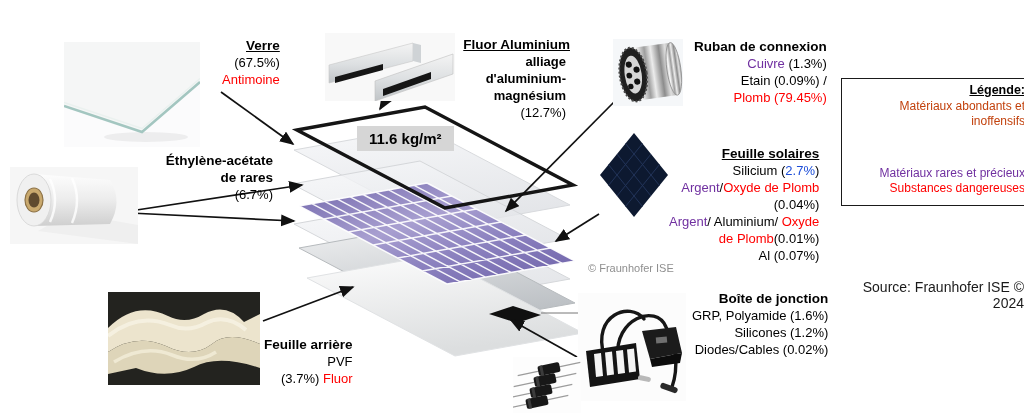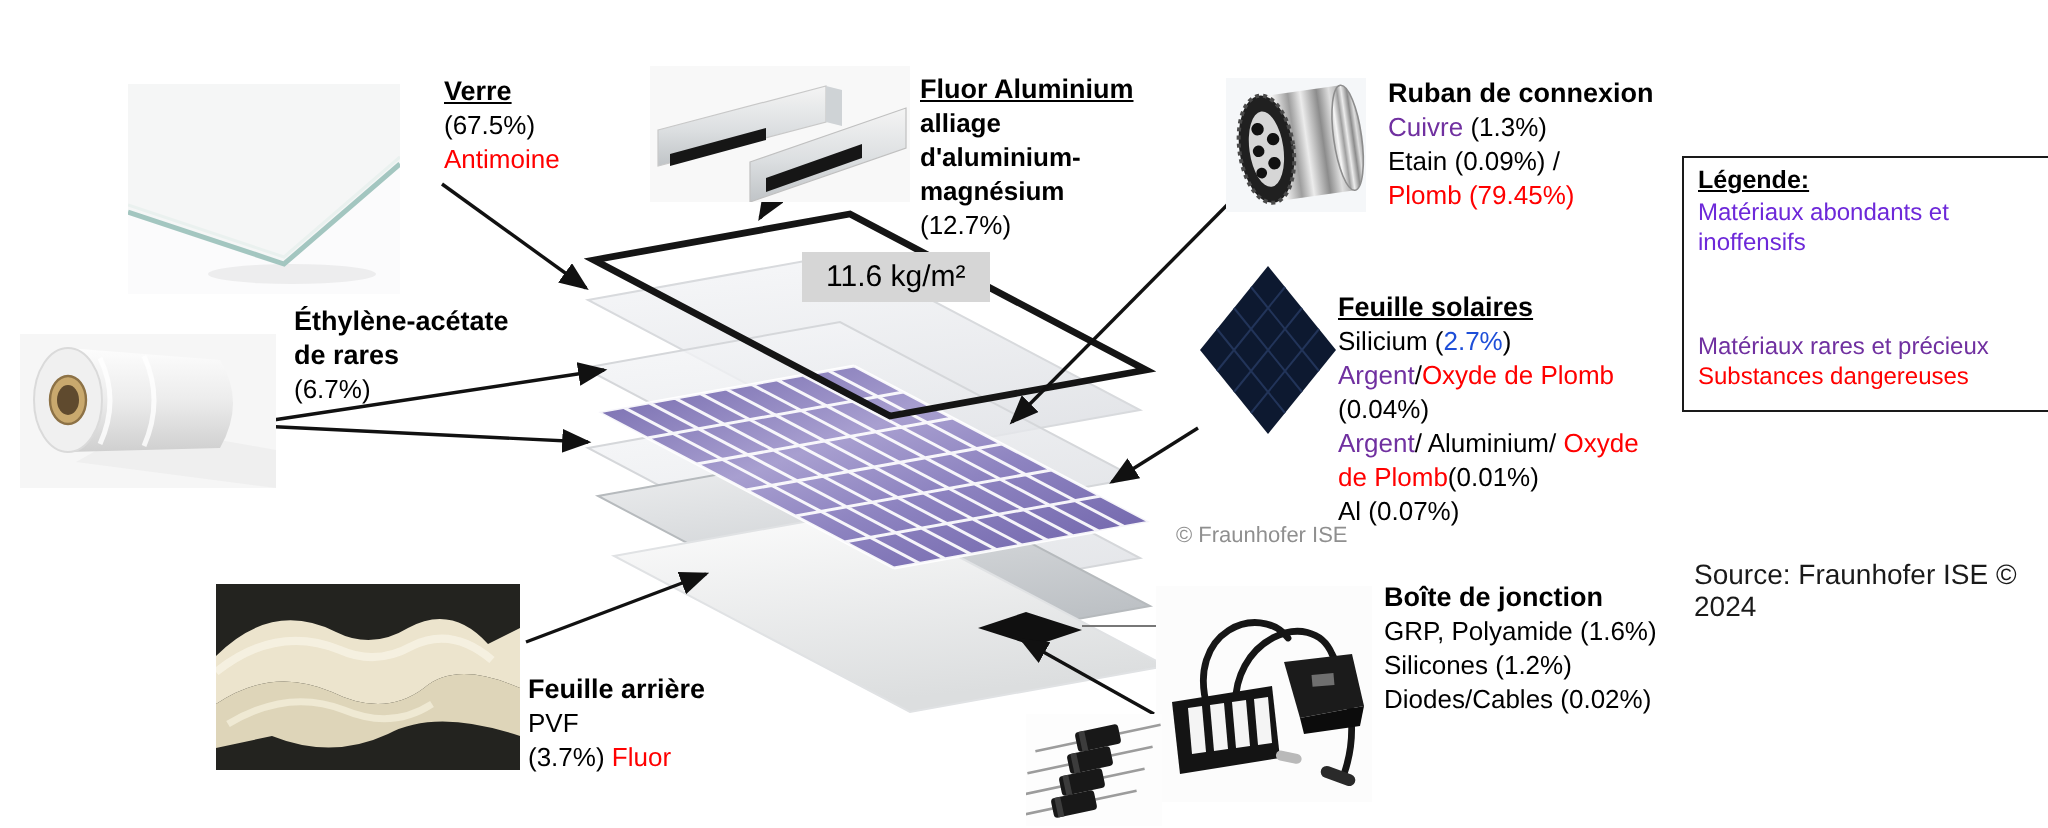--- a/index.html
+++ b/index.html
@@ -4,7 +4,7 @@
 <style>
   html,body{margin:0;padding:0;background:#fff;}
   .canvas{position:relative;width:1024px;height:414px;background:#ffffff;overflow:hidden;
-          font-family:"Liberation Sans",sans-serif;color:#000;}
+          font-family:"Liberation Sans",sans-serif;color:#000;text-align:right;}
   .layer-svg{position:absolute;left:0;top:0;}
   .photo{position:absolute;}
   .label{position:absolute;font-size:13px;line-height:17px;}

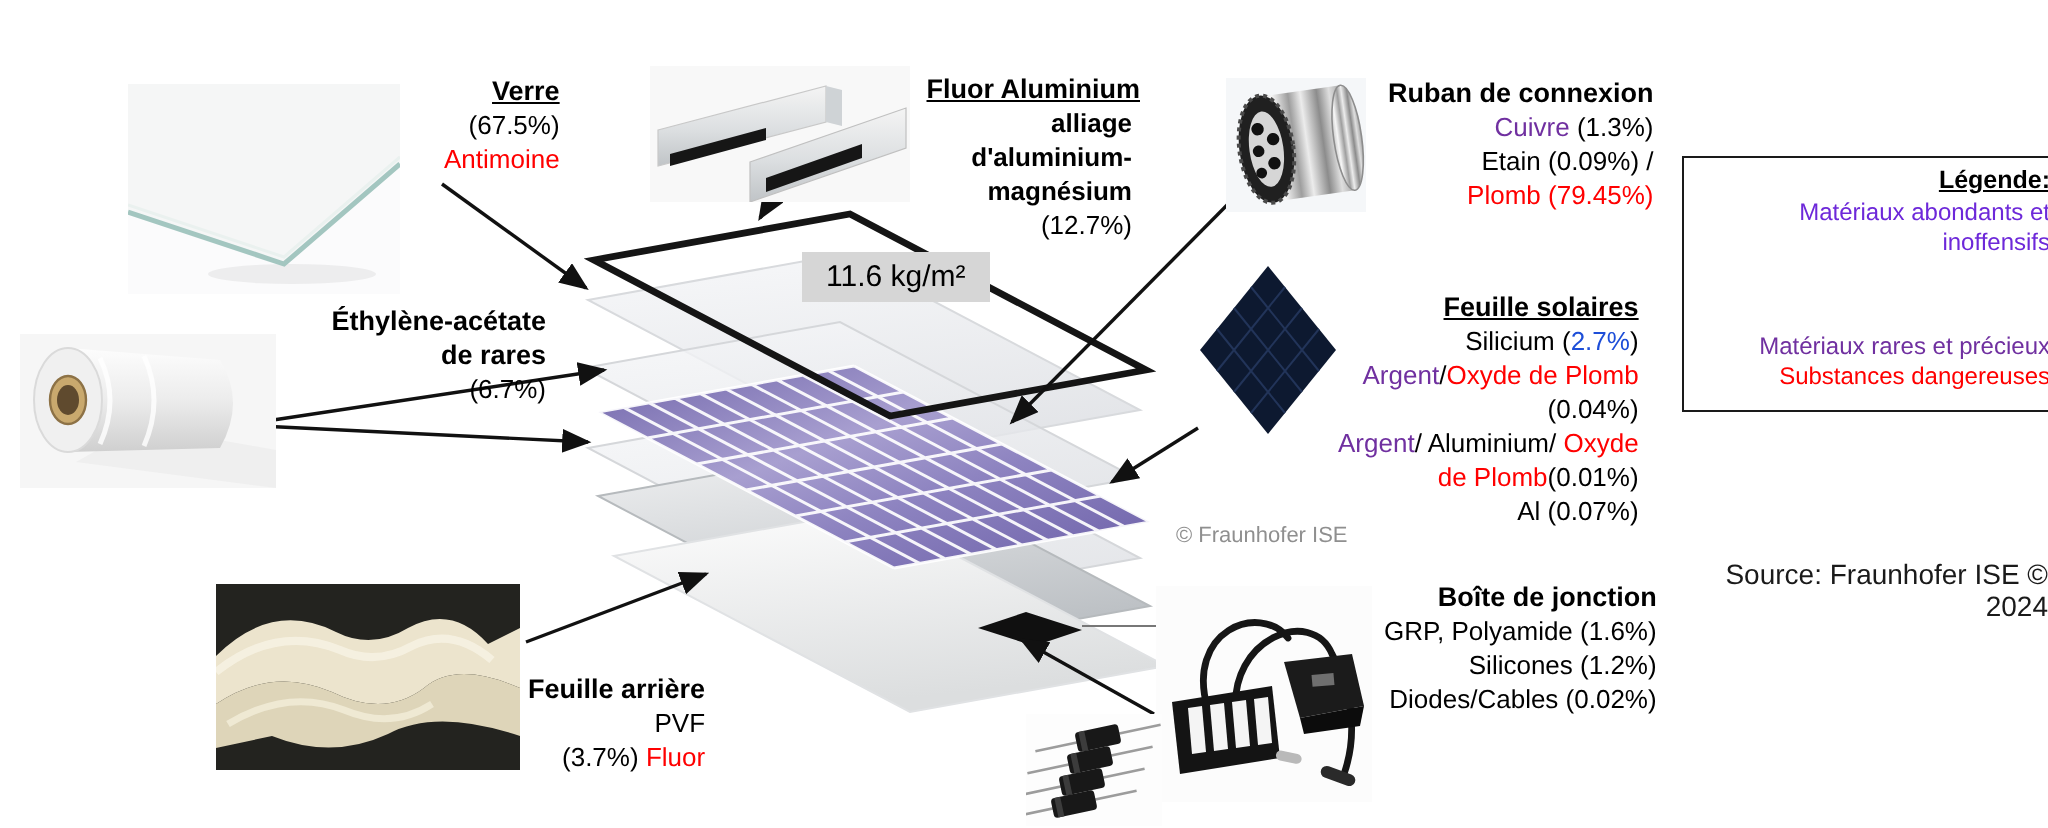--- a/index.html
+++ b/index.html
@@ -268,7 +268,7 @@
 
   <div class="legend">
     <div class="title u">Légende:</div>
-    <div style="color:#6d28d9">Matériaux abondants et inoffensifs</div>
+    <div style="color:#c2410c">Matériaux abondants et inoffensifs</div>
     <div class="purple">Matériaux rares et précieux</div>
     <div class="red">Substances dangereuses</div>
   </div>

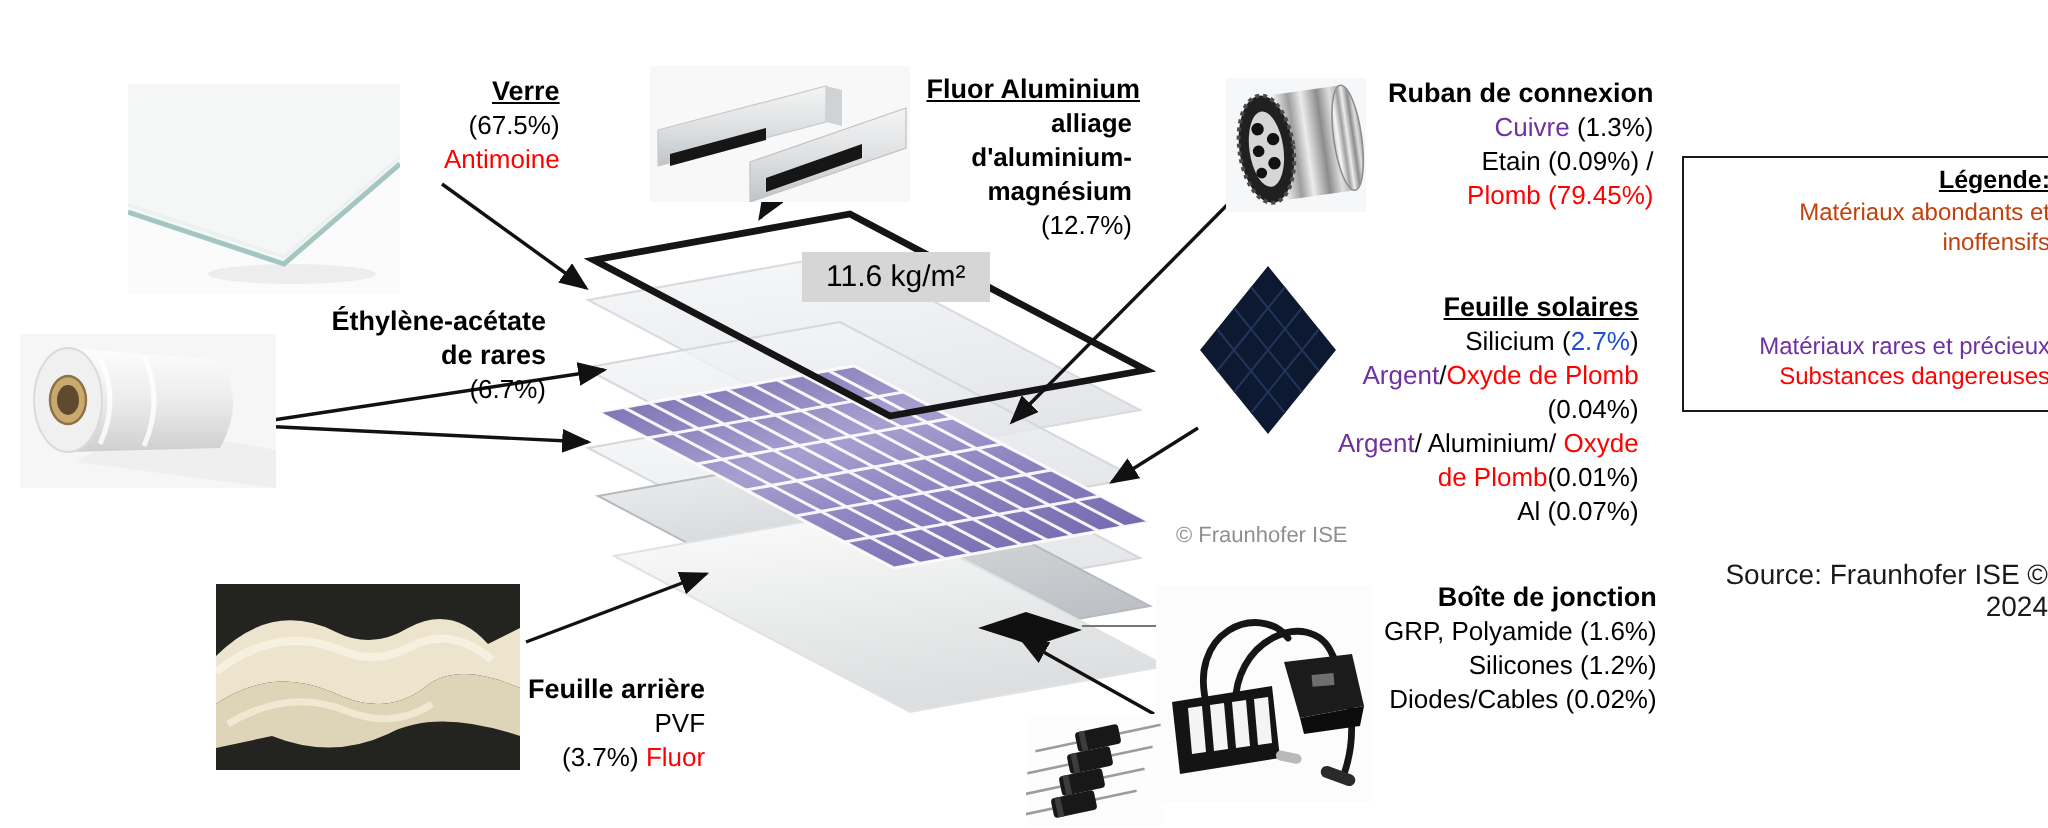--- a/index.html
+++ b/index.html
@@ -14,7 +14,7 @@
   .red{color:#ff0000;}
   .teal{color:#1d4ed8;}
   .kg-box{position:absolute;left:357px;top:126px;background:#d6d6d6;padding:4px 12px;
-          font-size:15px;font-weight:normal;margin-left:44px;}
+          font-size:15px;font-weight:bold;}
   .legend{position:absolute;left:841px;top:78px;width:176px;border:1.5px solid #1a1a1a;
           background:#fff;padding:4px 7px 8px 7px;font-size:12px;line-height:15.5px;}
   .legend .title{font-size:12.5px;}

